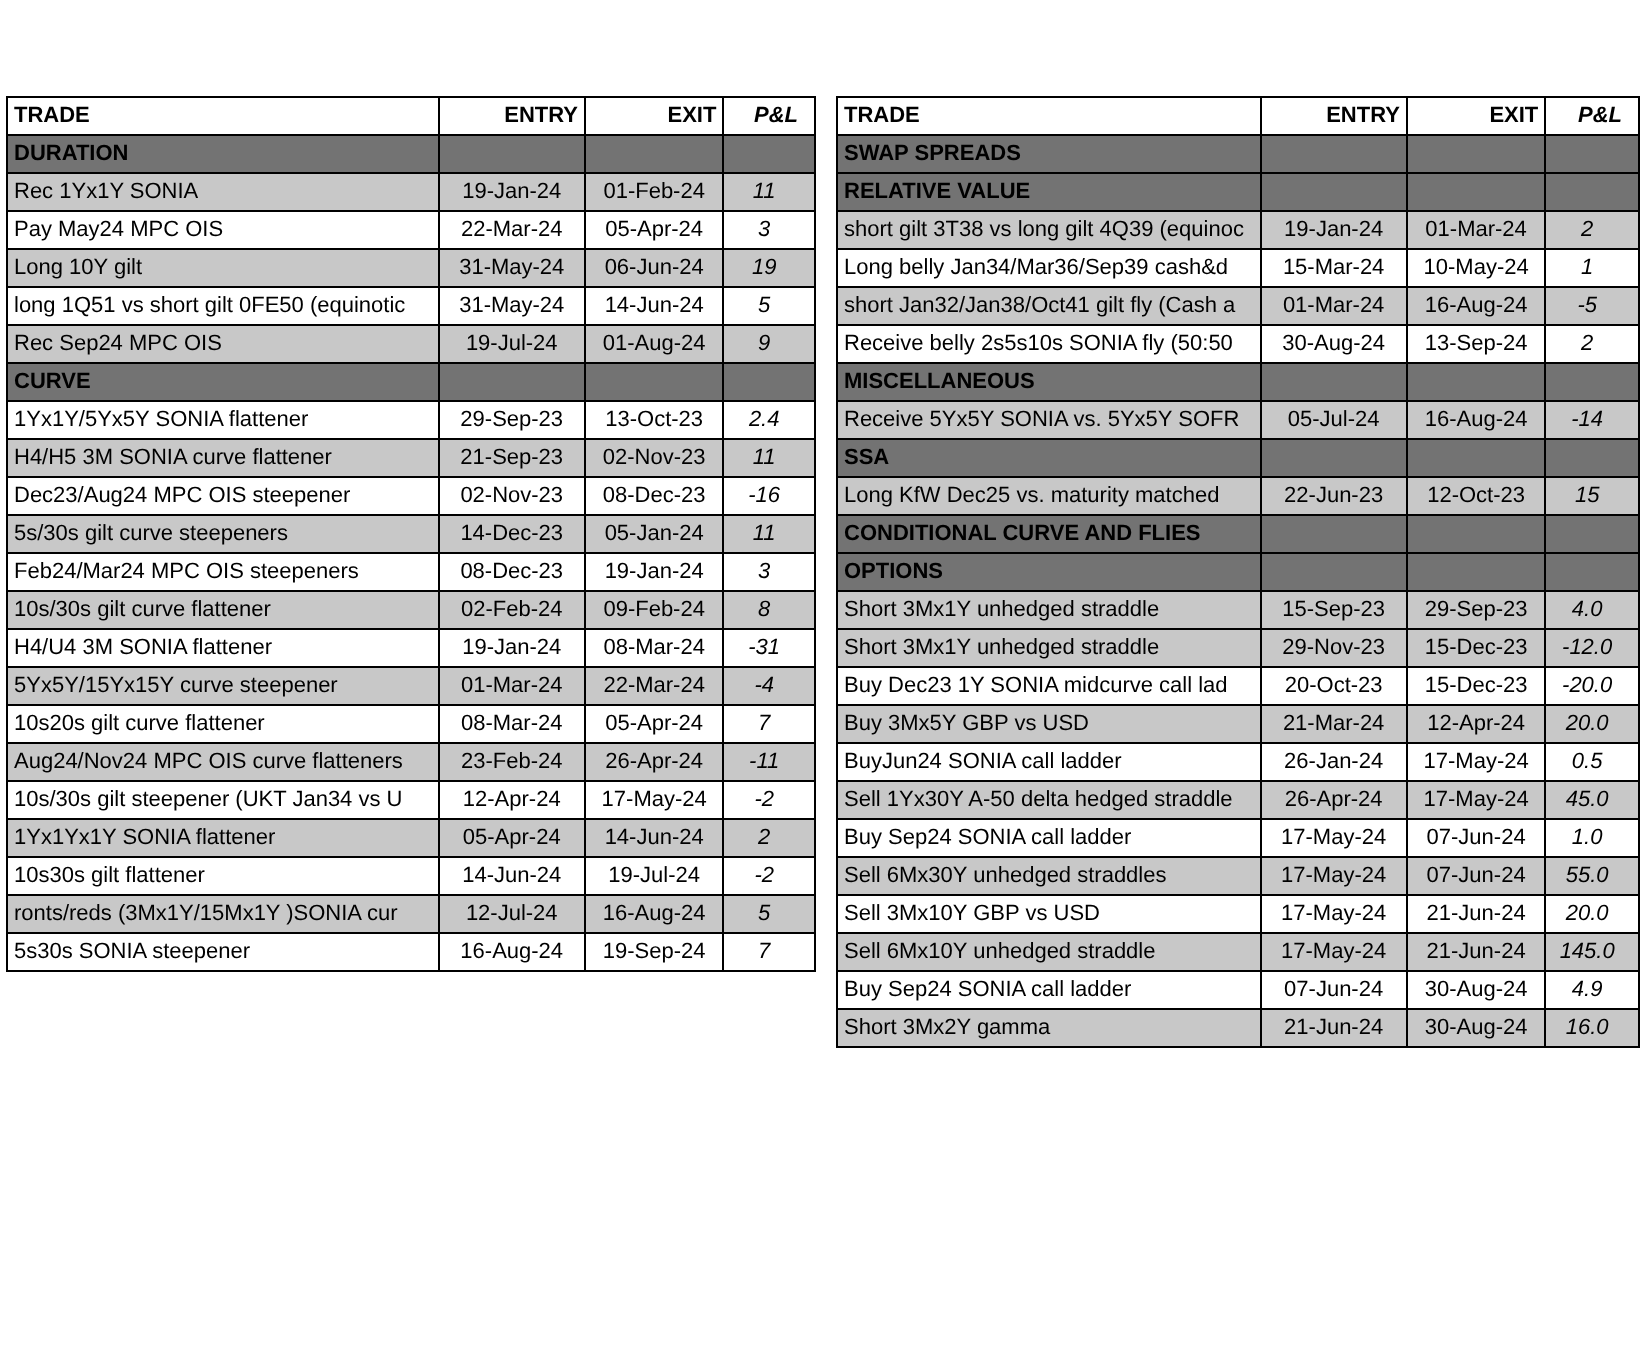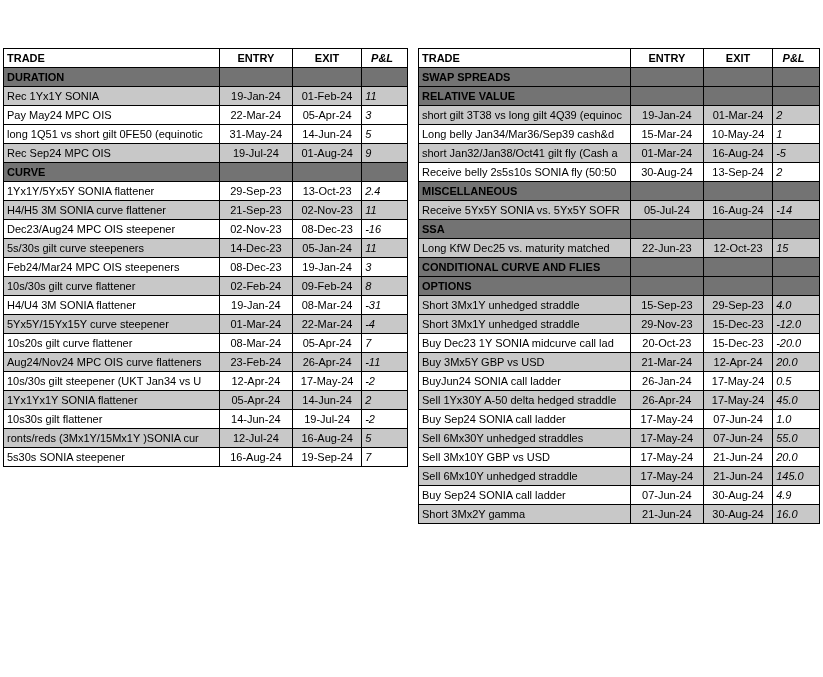--- a/index.html
+++ b/index.html
@@ -58,7 +58,7 @@
   tr.head td {
     font-weight: bold;
     background: #ffffff;
-    text-align: center;
+    text-align: right;
   }
   tr.head td.c-trade { text-align: left; }
 

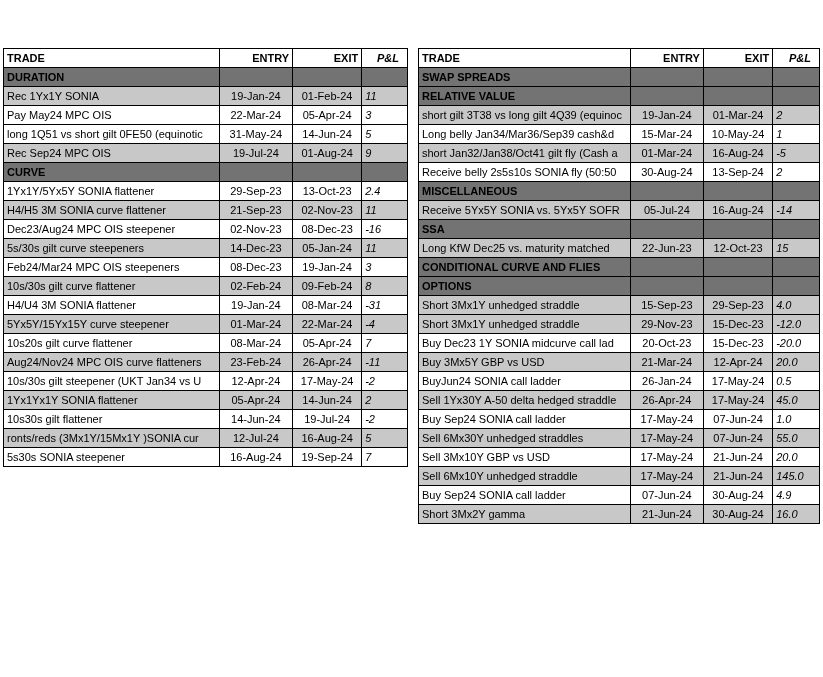--- a/index.html
+++ b/index.html
@@ -72,7 +72,7 @@
   tr.plain td {
     background: #ffffff;
   }
-  .num { text-align: left; padding-right: 8px; }
+  .num { text-align: center; padding-right: 8px; }
   .ctr { text-align: center; }
 </style>
 </head>

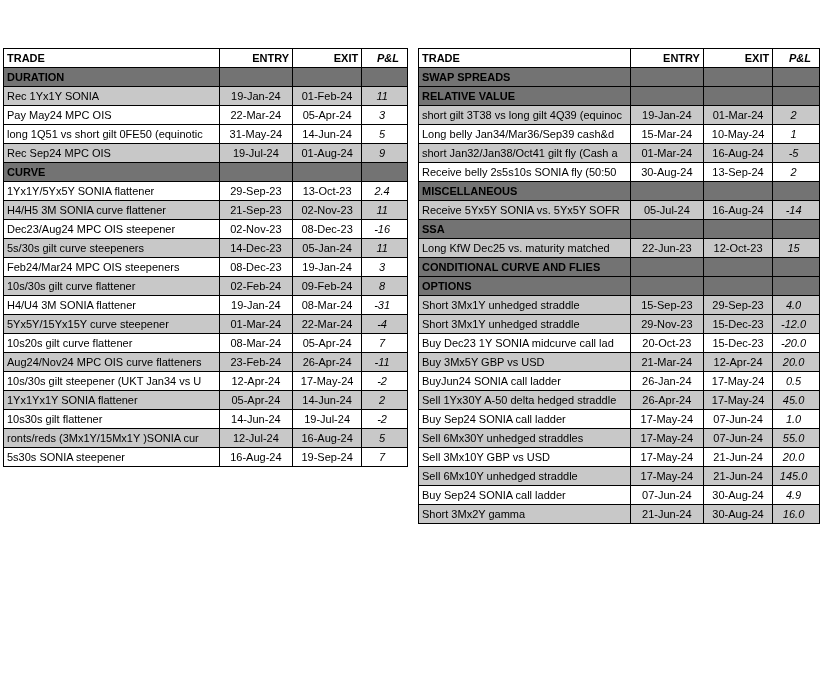--- a/index.html
+++ b/index.html
@@ -113,6 +113,12 @@
             <td class="c-exit ctr">05-Apr-24</td>
             <td class="c-pl num">3</td>
           </tr>
+          <tr class="alt">
+            <td class="c-trade">Long 10Y gilt</td>
+            <td class="c-entry ctr">31-May-24</td>
+            <td class="c-exit ctr">06-Jun-24</td>
+            <td class="c-pl num">19</td>
+          </tr>
           <tr class="plain">
             <td class="c-trade">long 1Q51 vs short gilt 0FE50 (equinotic</td>
             <td class="c-entry ctr">31-May-24</td>

